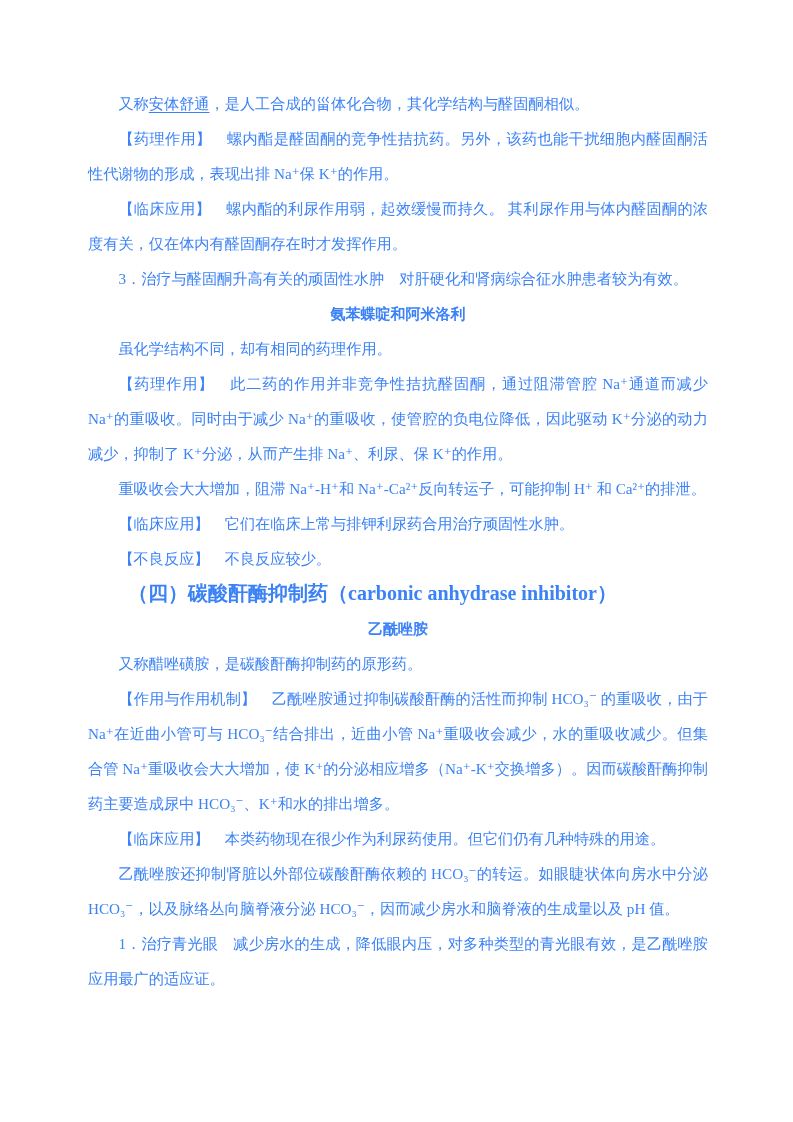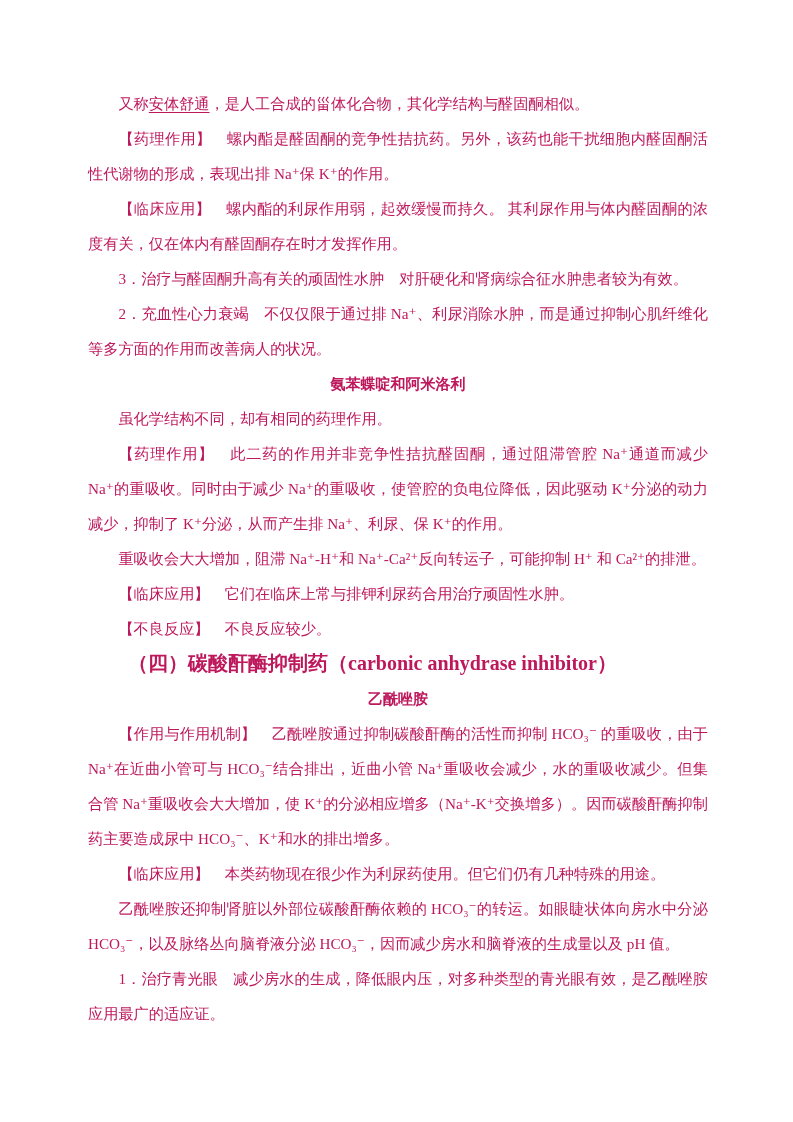--- a/index.html
+++ b/index.html
@@ -14,7 +14,7 @@
     background: #ffffff;
     overflow: hidden;
     font-family: "Liberation Serif", "DejaVu Serif", serif;
-    color: #be185d;
+    color: #3b82f6;
     border-radius: 17px;
   }
   .content {

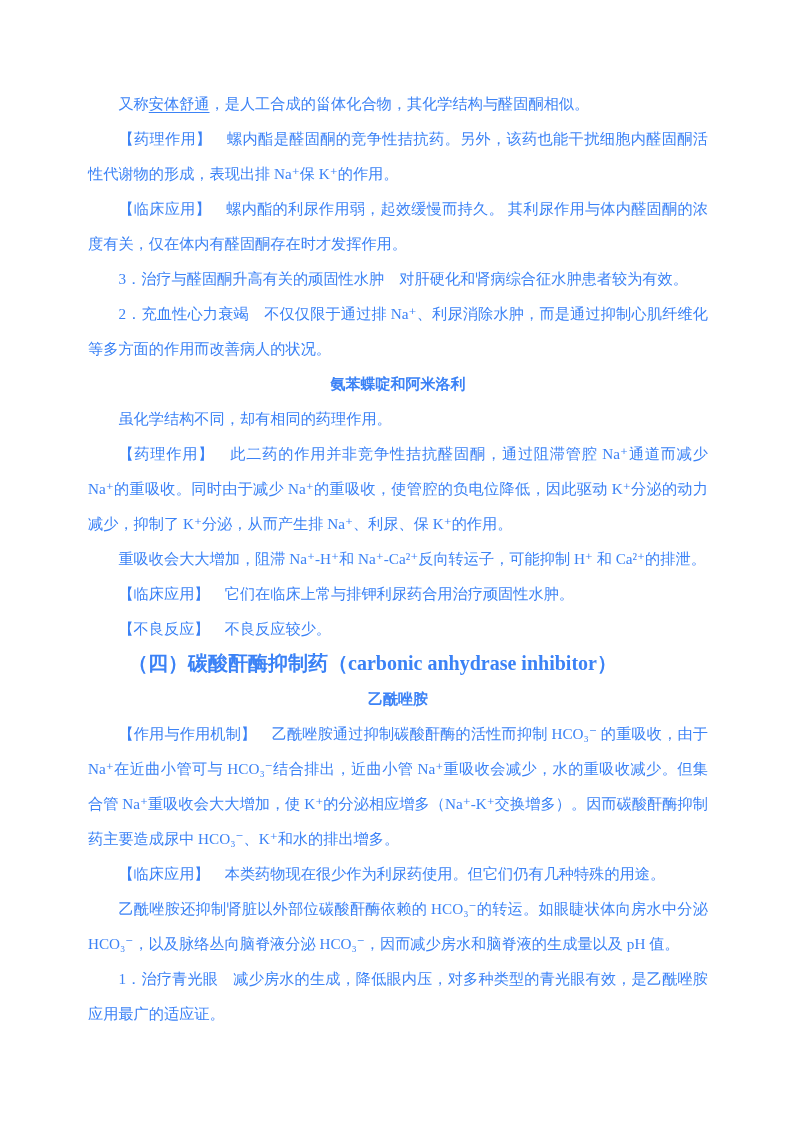--- a/index.html
+++ b/index.html
@@ -74,7 +74,6 @@
 
     <p class="para">3．治疗与醛固酮升高有关的顽固性水肿　对肝硬化和肾病综合征水肿患者较为有效。</p>
 
-    <p class="para">2．充血性心力衰竭　不仅仅限于通过排 Na⁺、利尿消除水肿，而是通过抑制心肌纤维化等多方面的作用而改善病人的状况。</p>
 
 
     <p class="h-center">氨苯蝶啶和阿米洛利</p>

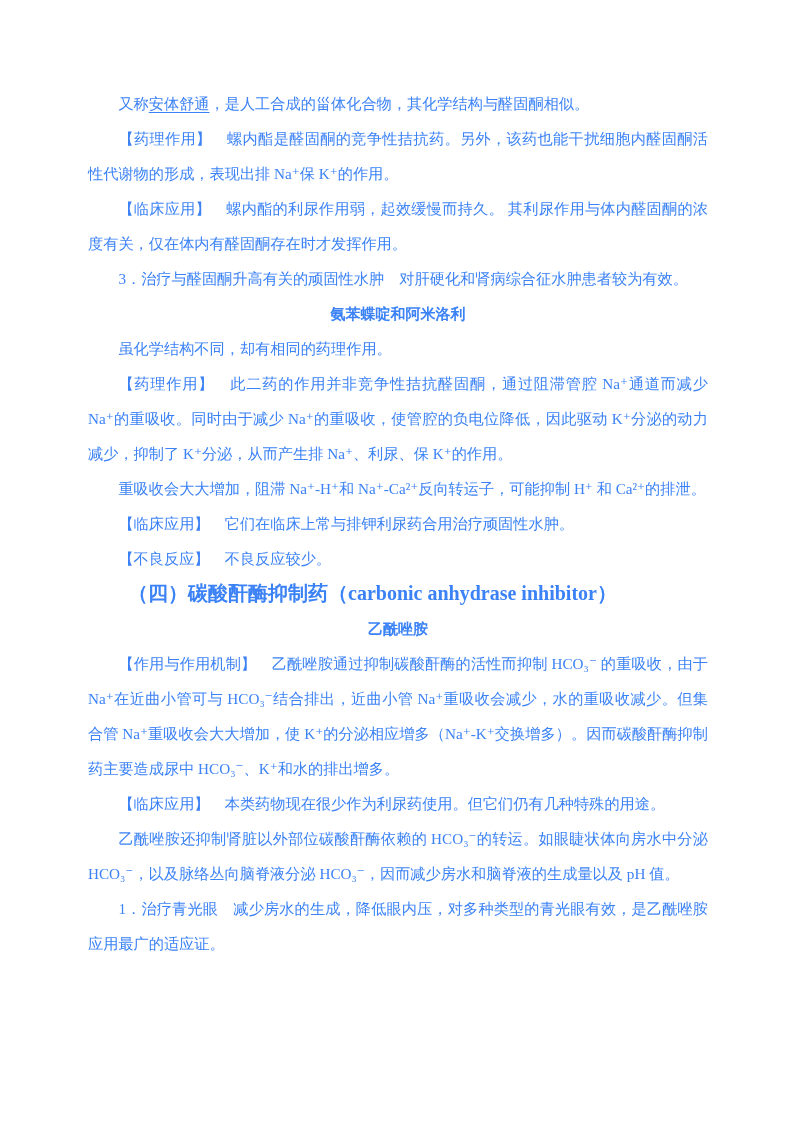--- a/index.html
+++ b/index.html
@@ -92,6 +92,7 @@
 
     <p class="h-center">乙酰唑胺</p>
 
+    <p class="para">又称醋唑磺胺，是碳酸酐酶抑制药的原形药。</p>
 
     <p class="para">【作用与作用机制】　乙酰唑胺通过抑制碳酸酐酶的活性而抑制 HCO₃⁻ 的重吸收，由于 Na⁺在近曲小管可与 HCO₃⁻结合排出，近曲小管 Na⁺重吸收会减少，水的重吸收减少。但集合管 Na⁺重吸收会大大增加，使 K⁺的分泌相应增多（Na⁺-K⁺交换增多）。因而碳酸酐酶抑制药主要造成尿中 HCO₃⁻、K⁺和水的排出增多。</p>
 

